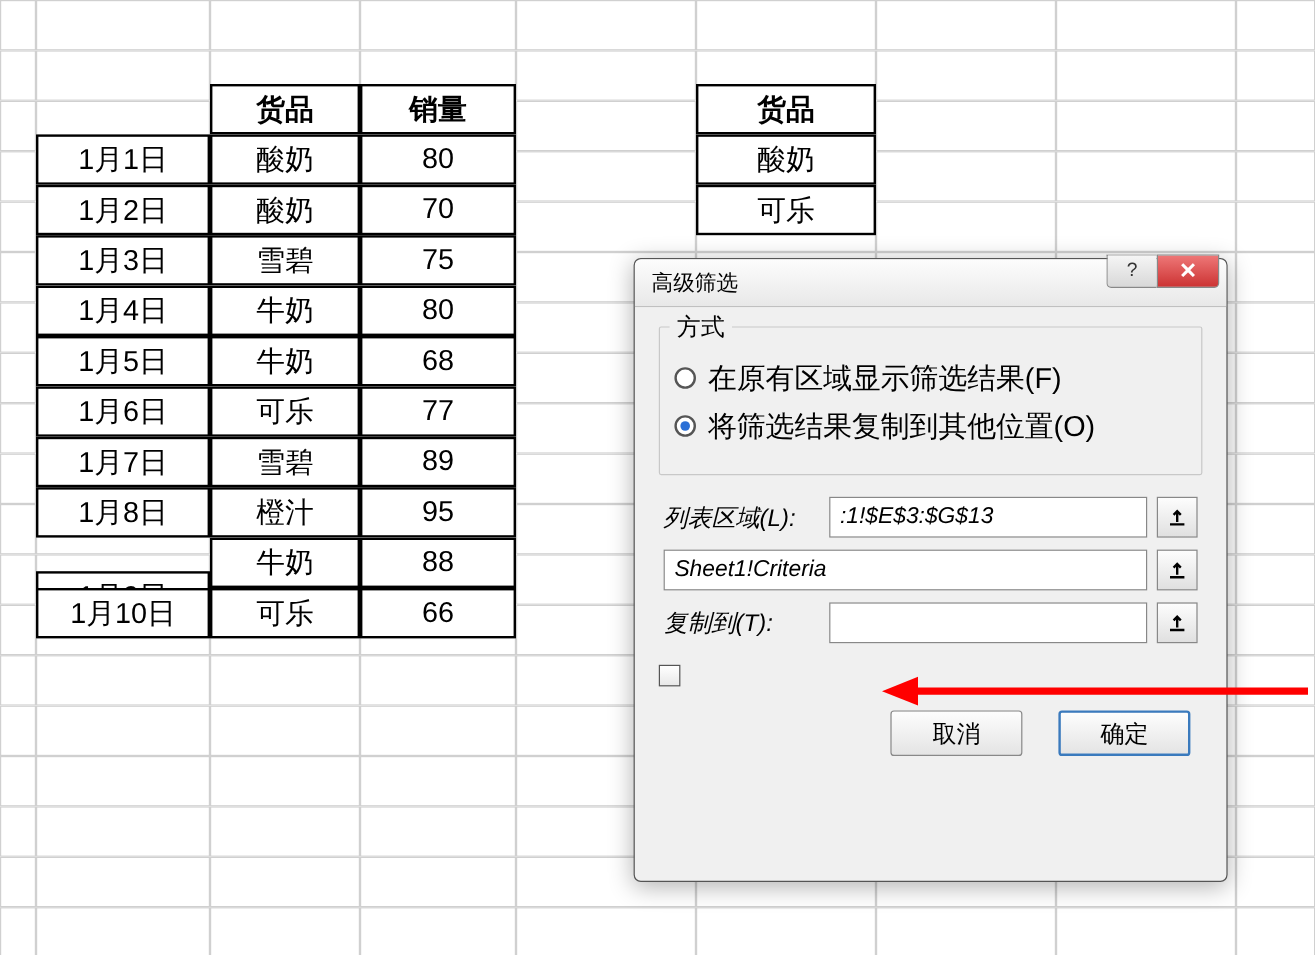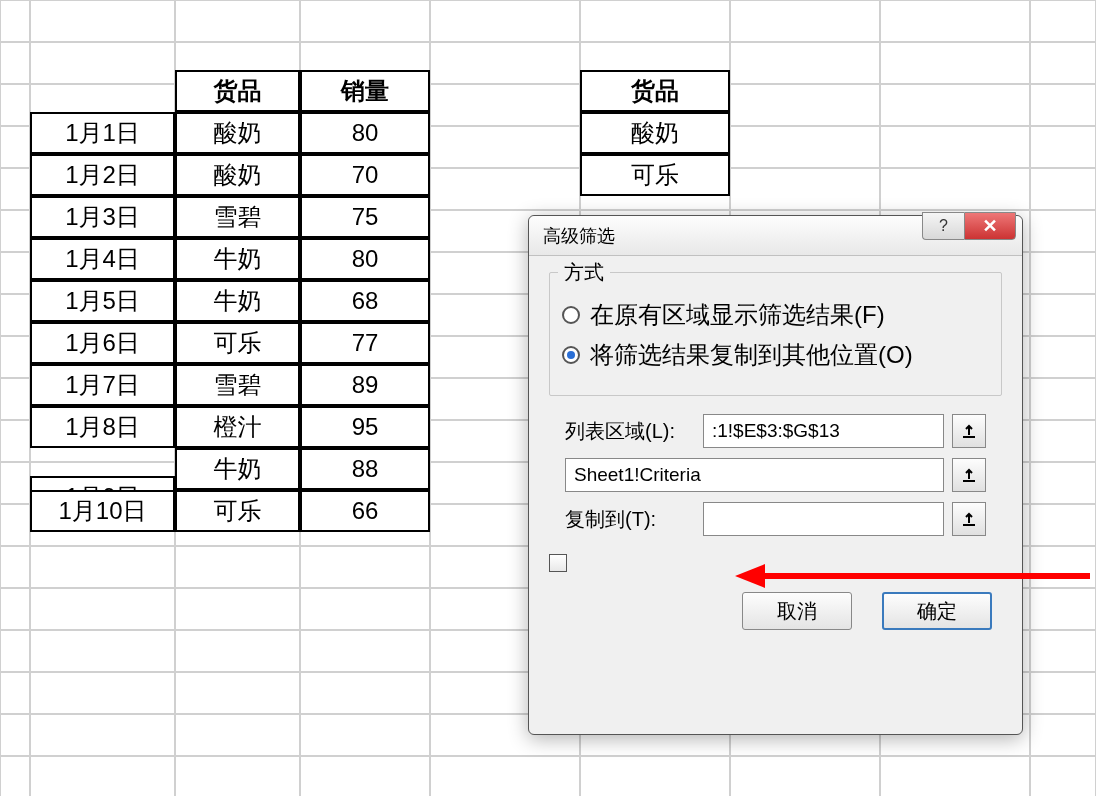--- a/index.html
+++ b/index.html
@@ -131,8 +131,9 @@
 .field-row {
   display: flex;
   align-items: center;
-  margin: 10px 16px;
+  margin: 10px 4px;
   gap: 8px;
+  font-style: italic;
 }
 .field-label {
   width: 130px;

